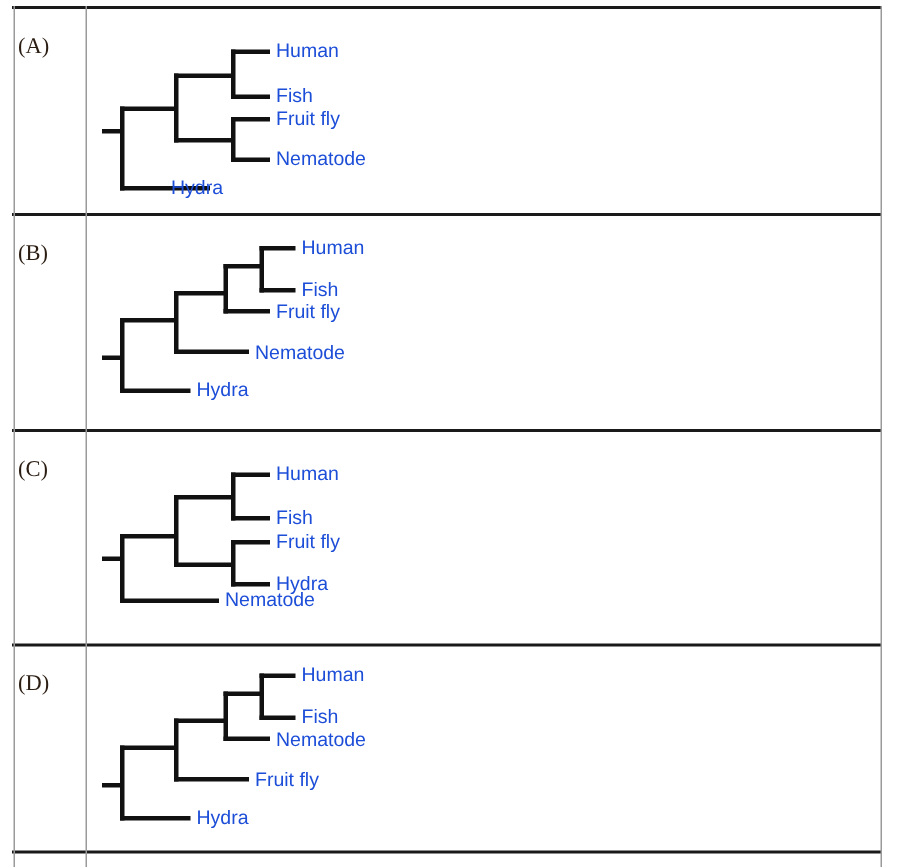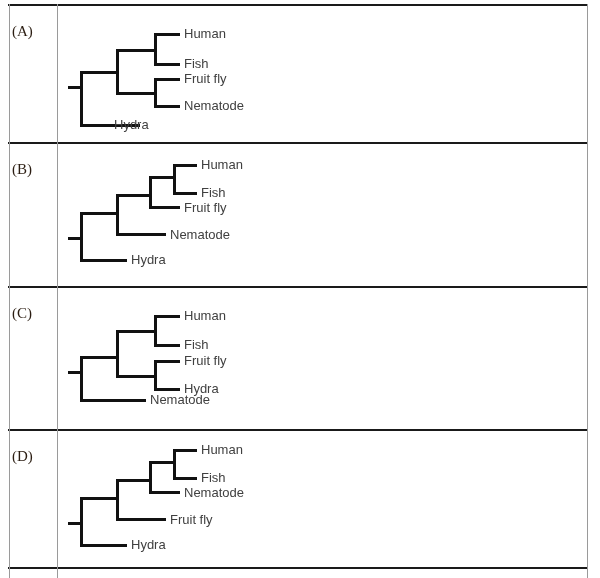--- a/index.html
+++ b/index.html
@@ -39,7 +39,7 @@
     position:absolute;
     font-family:"Liberation Sans", sans-serif;
     font-size:13px;
-    color:#404040;
+    color:#1d4ed8;
     white-space:nowrap;
     line-height:13px;
   }

